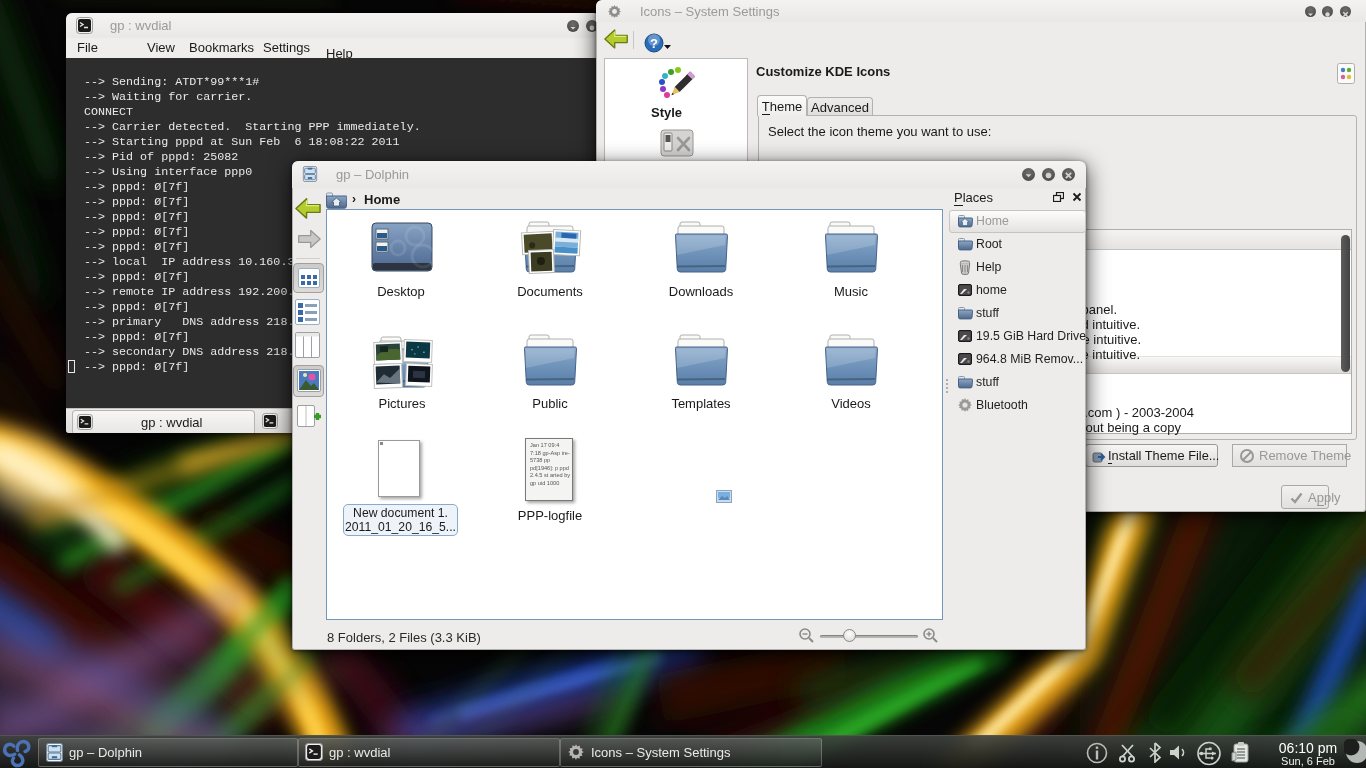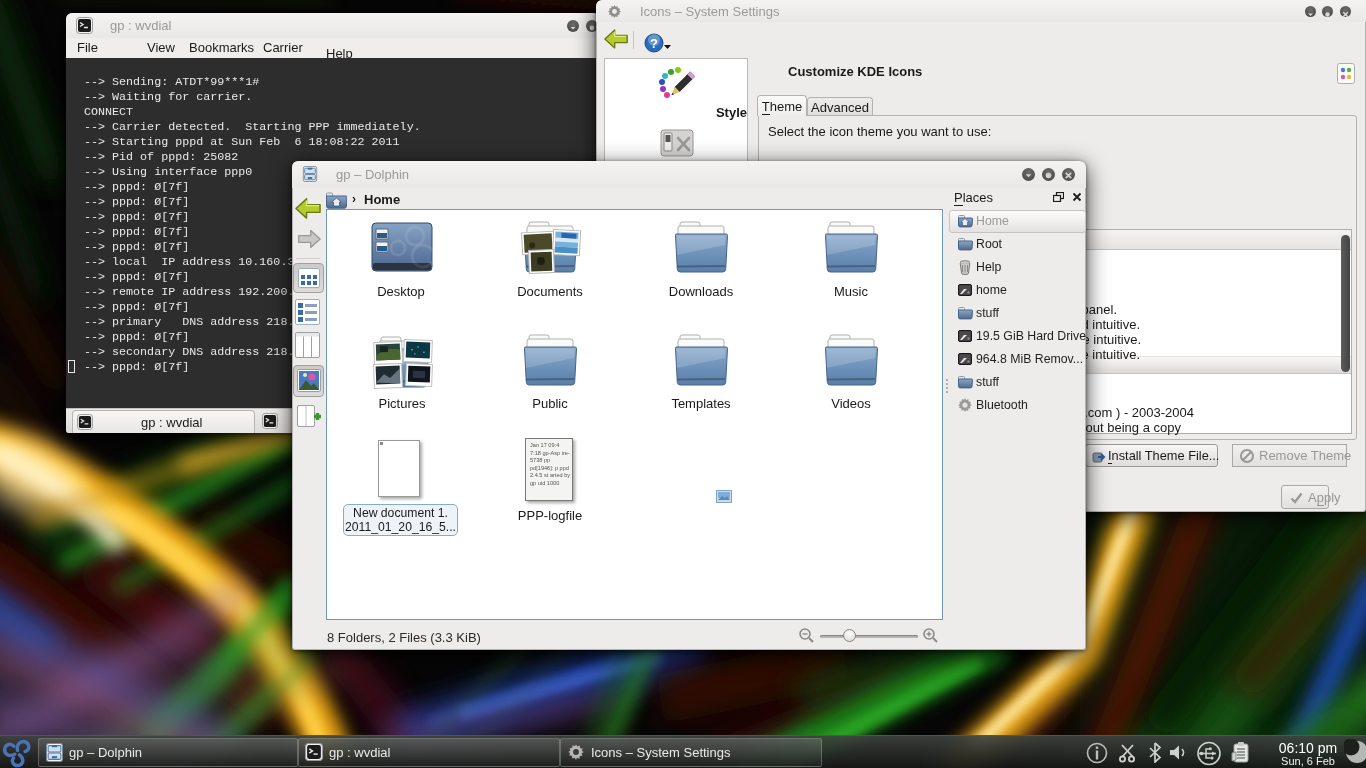--- a/index.html
+++ b/index.html
@@ -130,7 +130,7 @@
     <span class="abs" style="left:42px;top:18px;margin-left:12px;">Edit</span>
     <span class="abs" style="left:81px;top:2px;">View</span>
     <span class="abs" style="left:123px;top:2px;">Bookmarks</span>
-    <span class="abs" style="left:197px;top:2px;">Carrier</span>
+    <span class="abs" style="left:197px;top:2px;">Settings</span>
     <span class="abs" style="left:260px;top:8px;">Help</span>
   </div>
   <div class="abs" style="left:0;top:45px;width:534px;height:350px;background:#2d2d2d;overflow:hidden;">

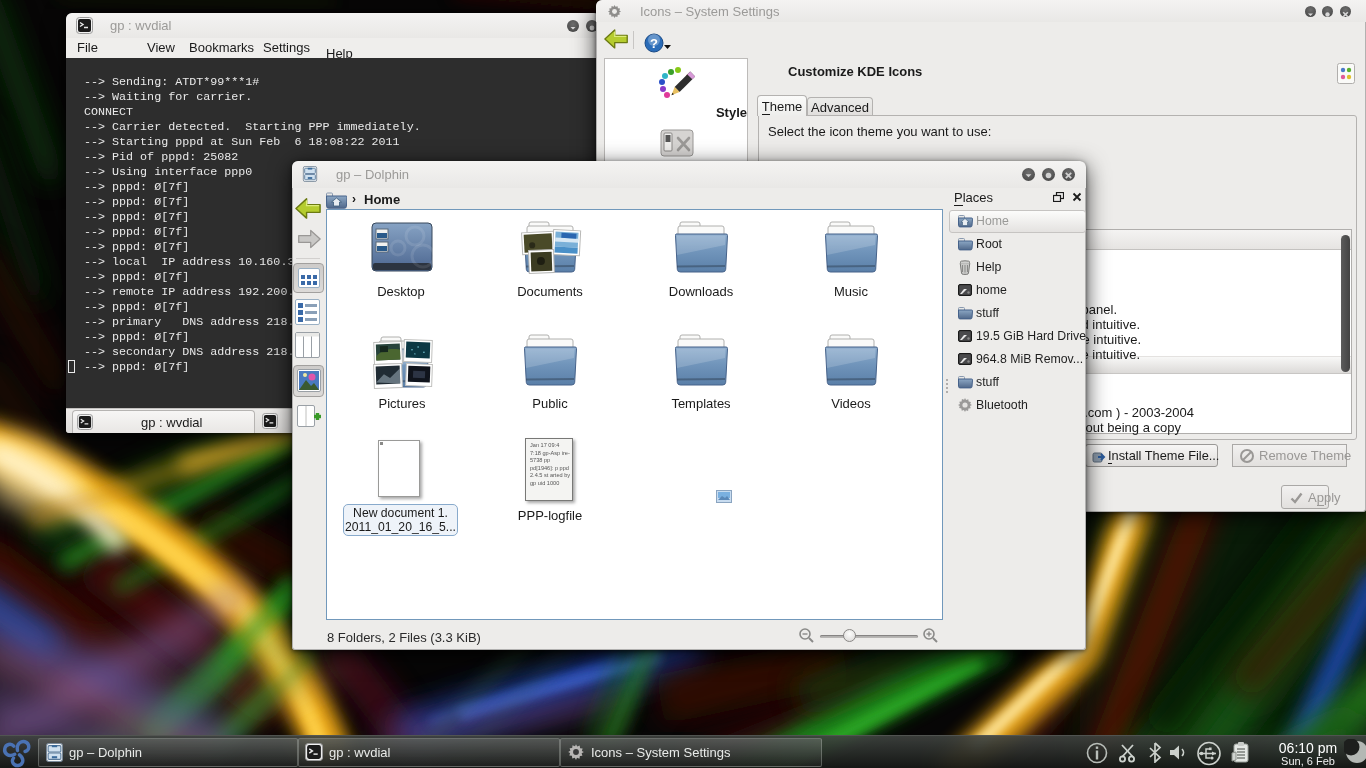--- a/index.html
+++ b/index.html
@@ -234,7 +234,7 @@
     </svg>
   </div>
 
-  <div class="abs" style="left:160px;top:64px;font-size:13px;font-weight:bold;color:#1a1a1a;margin-left:32px;">Customize KDE Icons</div>
+  <div class="abs" style="left:160px;top:64px;font-size:13px;font-weight:bold;color:#1a1a1a;">Customize KDE Icons</div>
 
   <svg class="abs" style="left:741px;top:63px" width="18" height="21" viewBox="0 0 18 21">
     <rect x="0.5" y="0.5" width="17" height="20" rx="2" fill="#fafaf8" stroke="#b0aeac"></rect>

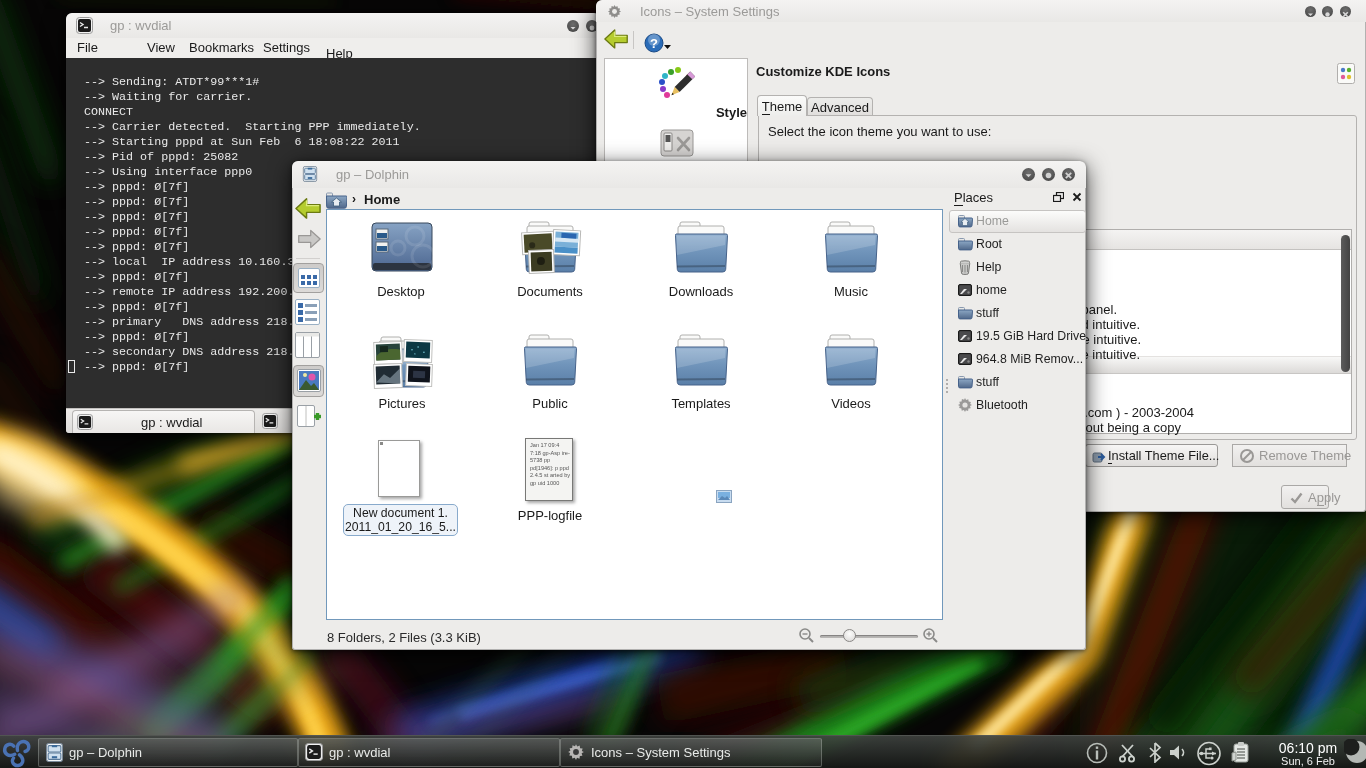--- a/index.html
+++ b/index.html
@@ -225,7 +225,7 @@
         <path d="M21.5 29.5l1 2.5 1-2.5z" fill="#222"></path>
       </g>
     </svg>
-    <div class="abs" style="left:0;top:46px;width:142px;text-align:right;font-size:13px;font-weight:bold;color:#1a1a1a;">Style</div>
+    <div class="abs" style="left:0;top:46px;width:142px;text-align:left;font-size:13px;font-weight:bold;color:#1a1a1a;padding-left:46px;">Style</div>
     <svg class="abs" style="left:55px;top:70px" width="34" height="28" viewBox="0 0 34 28">
       <rect x="1" y="1" width="32" height="26" rx="3" fill="#d6d4d2" stroke="#9a9896"></rect>
       <rect x="4" y="4" width="8" height="18" rx="1" fill="#efeeec" stroke="#8a8886"></rect>

